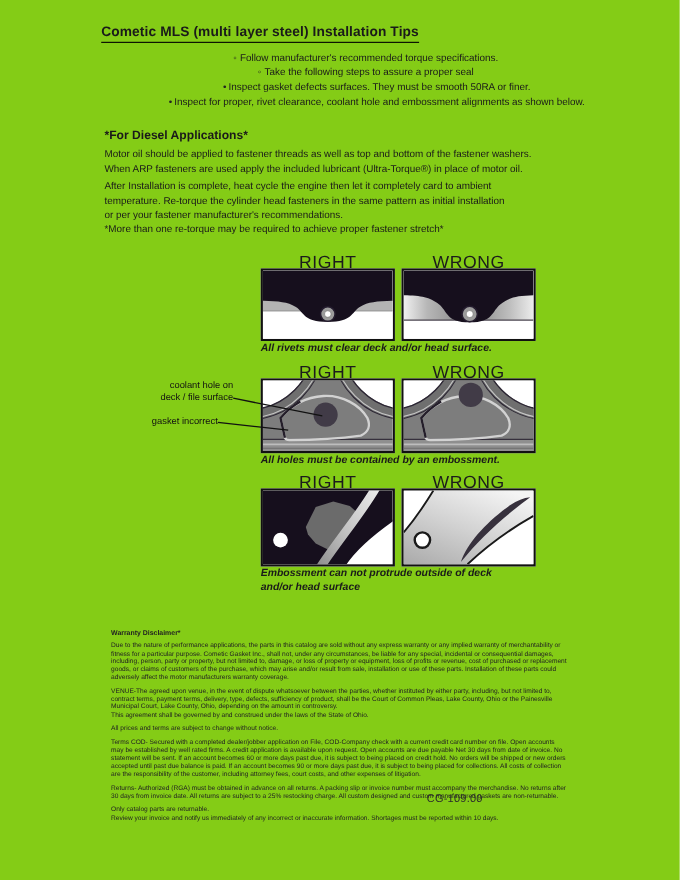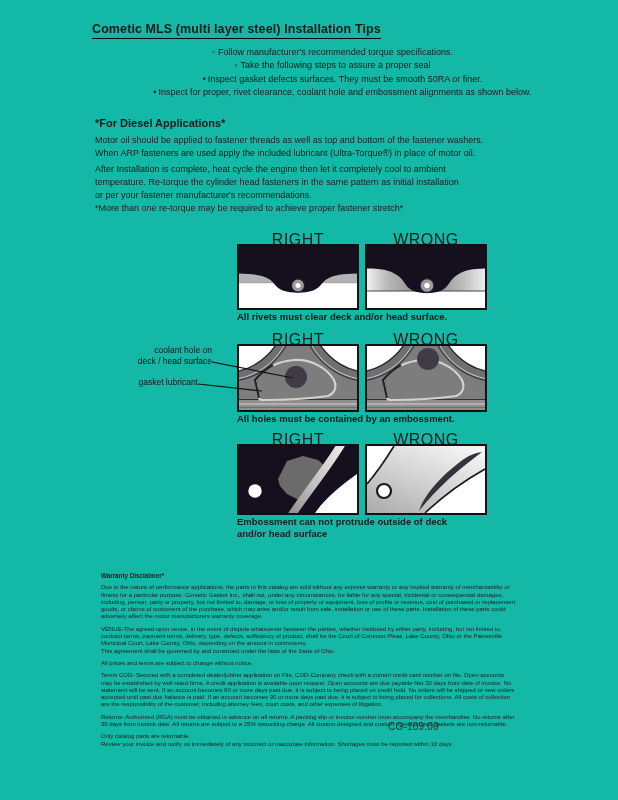--- a/index.html
+++ b/index.html
@@ -4,7 +4,7 @@
 <style>
   html,body { margin:0; padding:0; background:#ffffff; }
   .page {
-    position:relative; width:618px; height:800px; background:#14b8a6;
+    position:relative; width:618px; height:800px; background:#84cc16;
     font-family:"Liberation Sans", sans-serif; color:#1a1a1a; overflow:hidden;
   }
   .title {

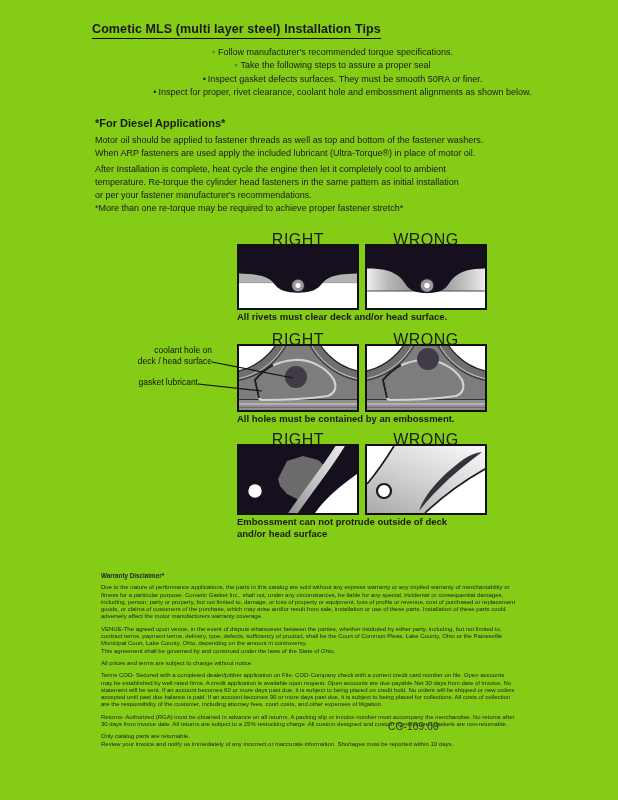--- a/index.html
+++ b/index.html
@@ -53,7 +53,7 @@
   <h2 class="diesel-heading">*For Diesel Applications*</h2>
   <p class="para" id="p1">Motor oil should be applied to fastener threads as well as top and bottom of the fastener washers.
 When ARP fasteners are used apply the included lubricant (Ultra-Torque®) in place of motor oil.</p>
-  <p class="para" id="p2">After Installation is complete, heat cycle the engine then let it completely cool to ambient
+  <p class="para" id="p2">After Installation is complete, heat cycle the engine then let it completely card to ambient
 temperature. Re-torque the cylinder head fasteners in the same pattern as initial installation
 or per your fastener manufacturer's recommendations.</p>
   <p class="para" id="p3">*More than one re-torque may be required to achieve proper fastener stretch*</p>

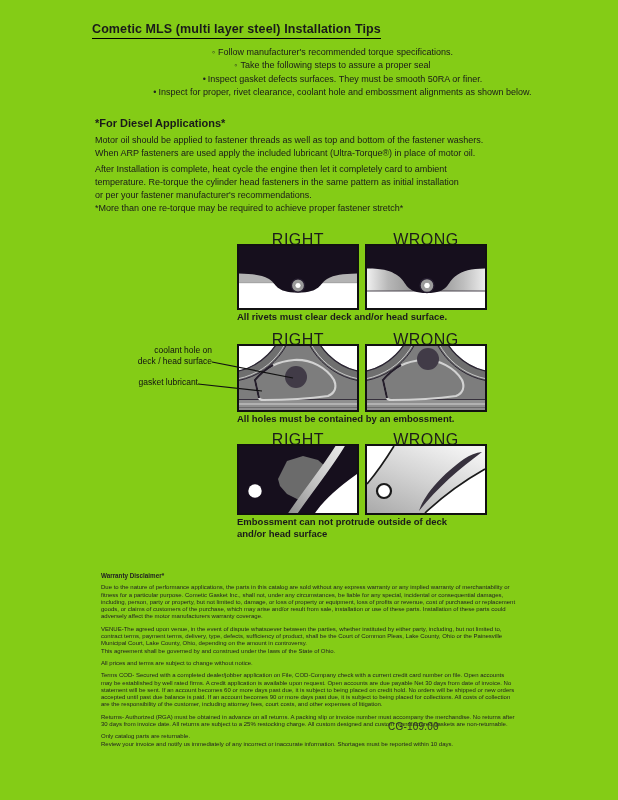--- a/index.html
+++ b/index.html
@@ -23,7 +23,7 @@
   .dlabel { position:absolute; width:122px; text-align:center; font-size:16px; letter-spacing:0.5px; color:#1c1c1c; }
   .panel { position:absolute; width:118px; border:2px solid #111; background:#fff; }
   .panel svg { display:block; }
-  .caption { position:absolute; left:237px; font-size:9.5px; font-weight:bold; white-space:pre-line; line-height:11.5px; }
+  .caption { position:absolute; left:237px; font-size:9.5px; font-weight:bold; white-space:pre-line; line-height:11.5px;font-style:italic; }
 
   .ann { position:absolute; font-size:8.5px; line-height:11px; text-align:right; white-space:pre-line; color:#111; }
   #ann1 { left:100px; top:345px; width:112px; }

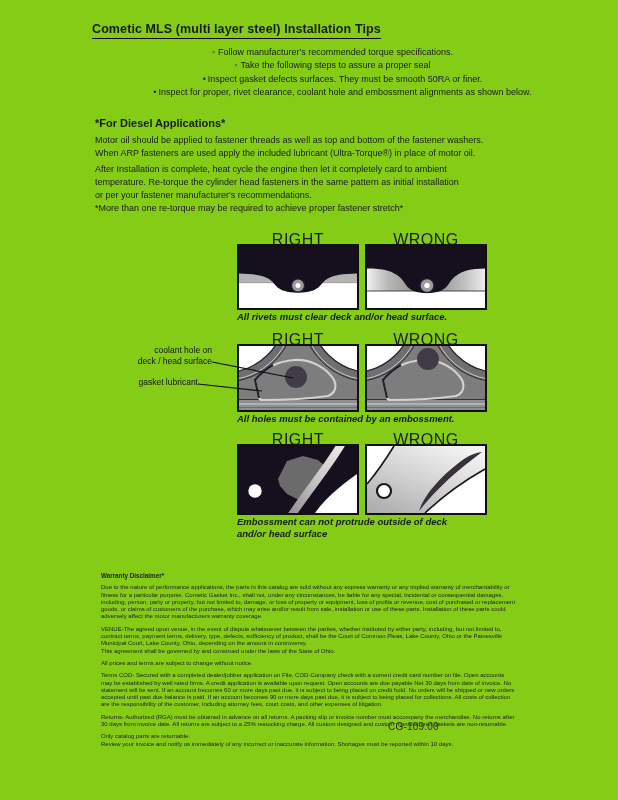--- a/index.html
+++ b/index.html
@@ -145,7 +145,7 @@
   <div class="caption" style="top:413px;">All holes must be contained by an embossment.</div>
 
   <div class="ann" id="ann1">coolant hole on
-deck / head surface</div>
+deck / file surface</div>
   <div class="ann" id="ann2">gasket lubricant</div>
 
   <div class="dlabel" style="left:237px; top:431px;">RIGHT</div>

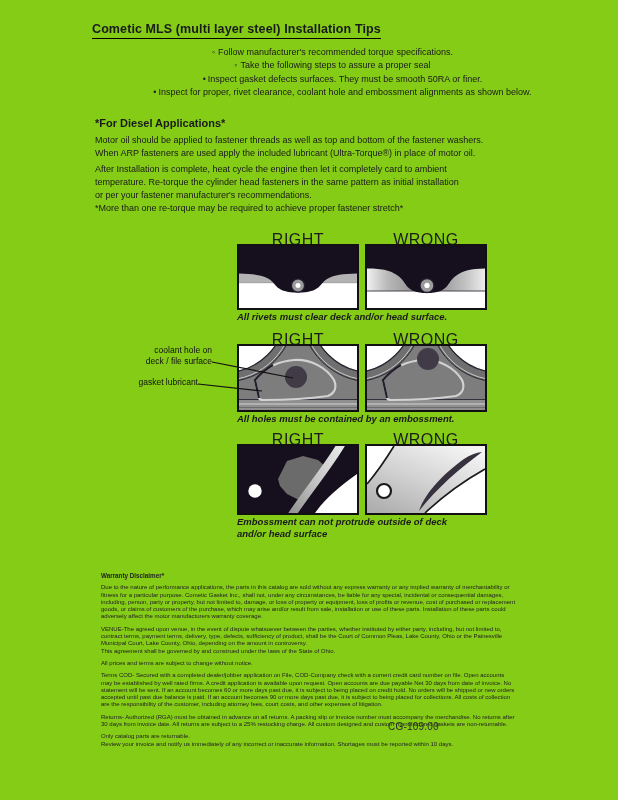--- a/index.html
+++ b/index.html
@@ -146,7 +146,7 @@
 
   <div class="ann" id="ann1">coolant hole on
 deck / file surface</div>
-  <div class="ann" id="ann2">gasket lubricant</div>
+  <div class="ann" id="ann2">gasket incorrect</div>
 
   <div class="dlabel" style="left:237px; top:431px;">RIGHT</div>
   <div class="dlabel" style="left:365px; top:431px;">WRONG</div>

